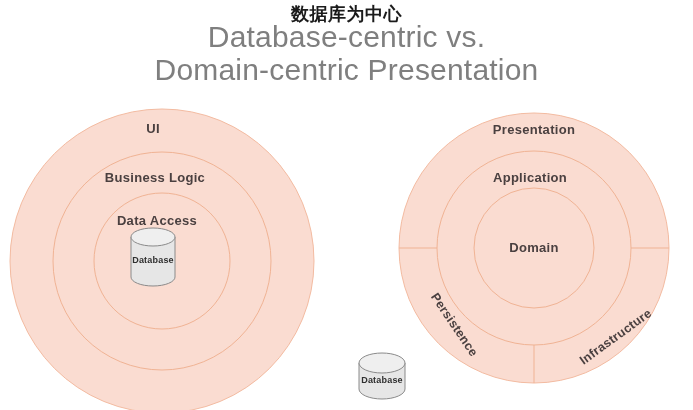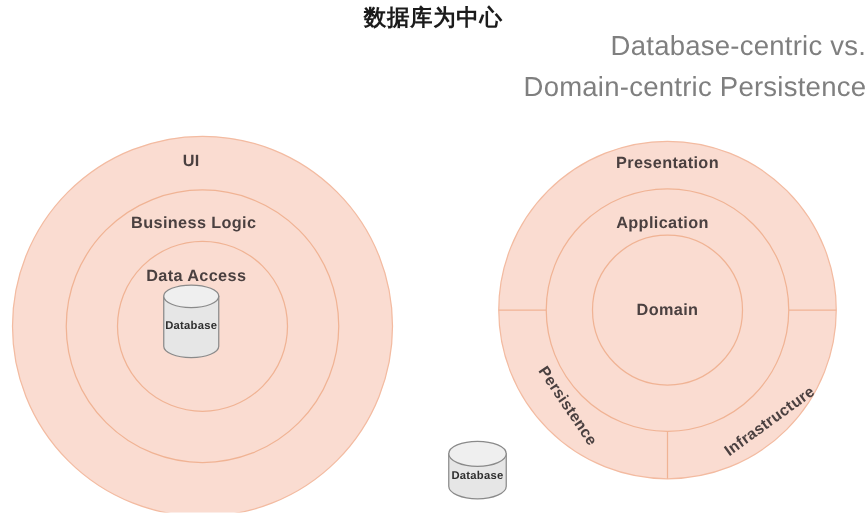--- a/index.html
+++ b/index.html
@@ -45,9 +45,9 @@
     top: 20px;
     left: 0;
     width: 100%;
-    text-align: right;
+    text-align: center;
     font-family: "Liberation Sans", sans-serif;
-    font-size: 22px;
+    font-size: 30px;
     font-weight: 300;
     line-height: 33px;
     color: #7f7f7f;

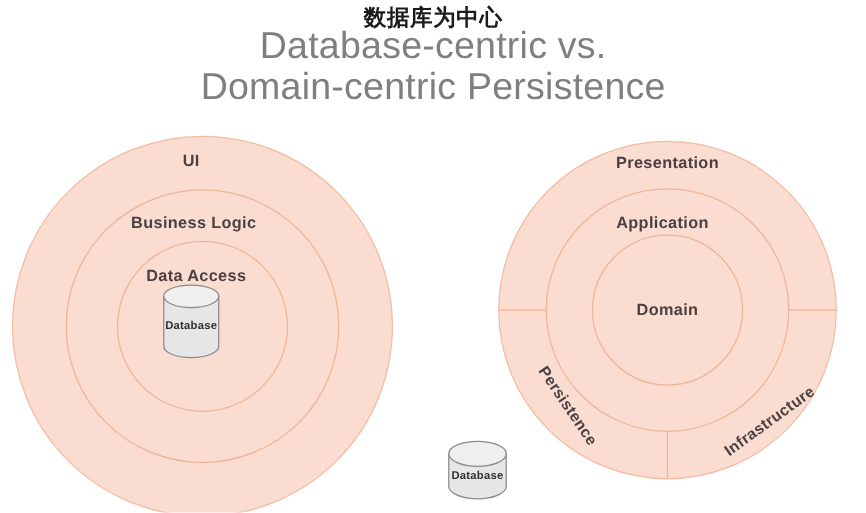--- a/index.html
+++ b/index.html
@@ -90,7 +90,7 @@
 
   <div class="main-title">
     <span>Database-centric vs.</span>
-    <span>Domain-centric Persistence</span>
+    <span>Domain-centric Presentation</span>
   </div>
 
 

